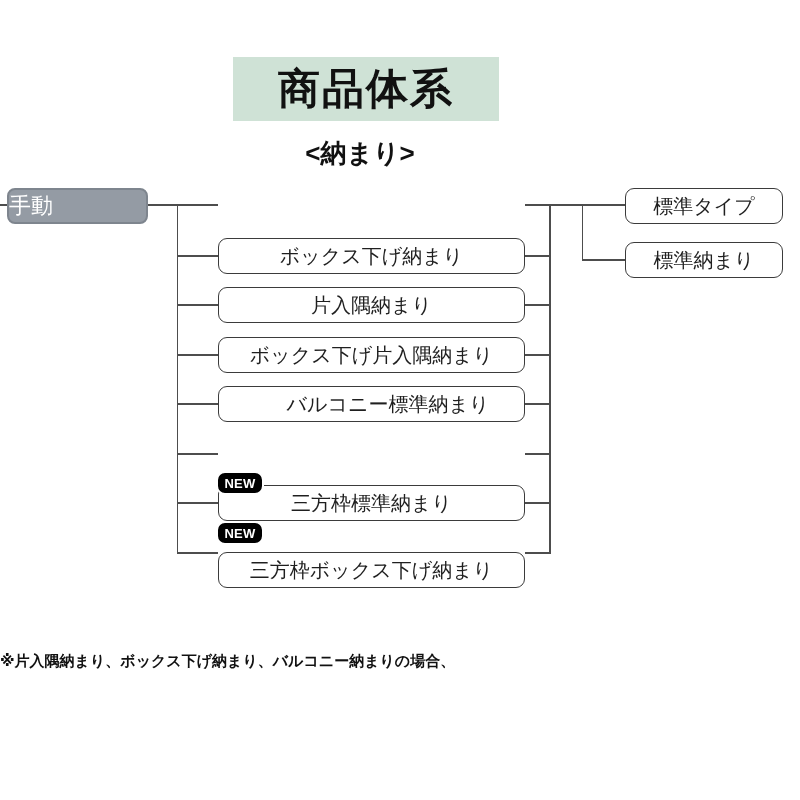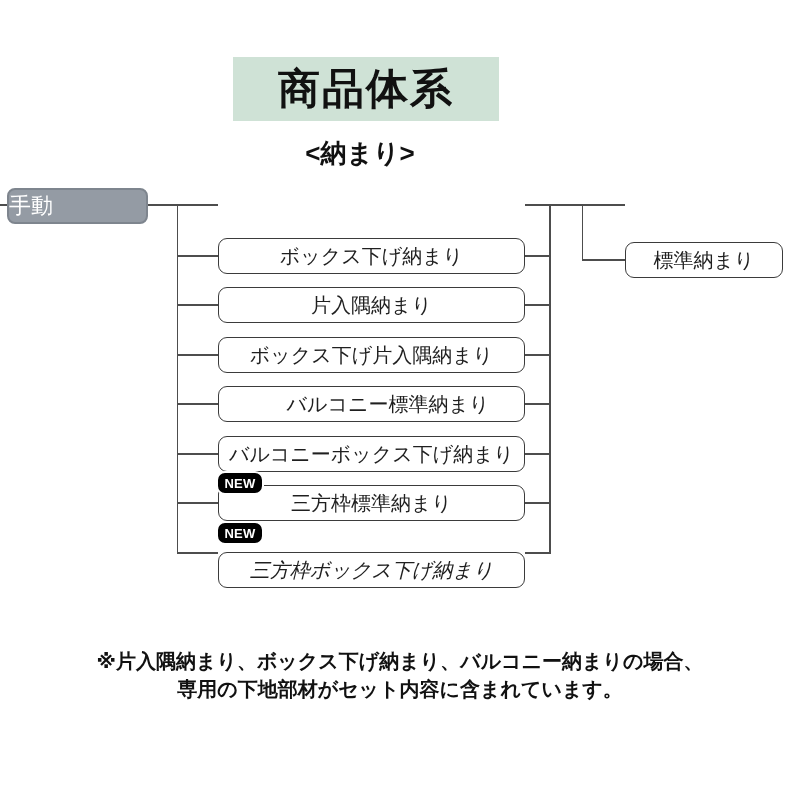--- a/index.html
+++ b/index.html
@@ -114,6 +114,9 @@
     <span>NEW</span>
   </div>
 
+  <div class="abs node shutter-node" style="top:188px;">
+    <span>標準タイプ</span>
+  </div>
   <div class="abs node shutter-node" style="top:242px;">
     <span>標準納まり</span>
   </div>

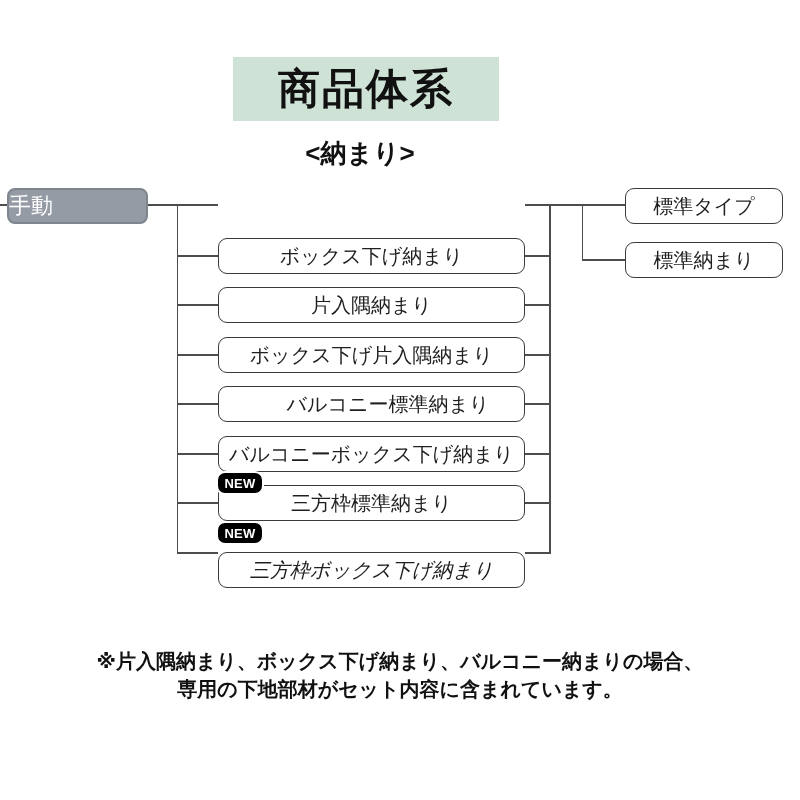--- a/index.html
+++ b/index.html
@@ -97,9 +97,6 @@
   <div class="abs node" style="top:386px;padding-left:33px;">
     <span>バルコニー標準納まり</span>
   </div>
-  <div class="abs node" style="top:436px;">
-    <span>バルコニーボックス下げ納まり</span>
-  </div>
   <div class="abs node" style="top:485px;">
     <span>三方枠標準納まり</span>
   </div>

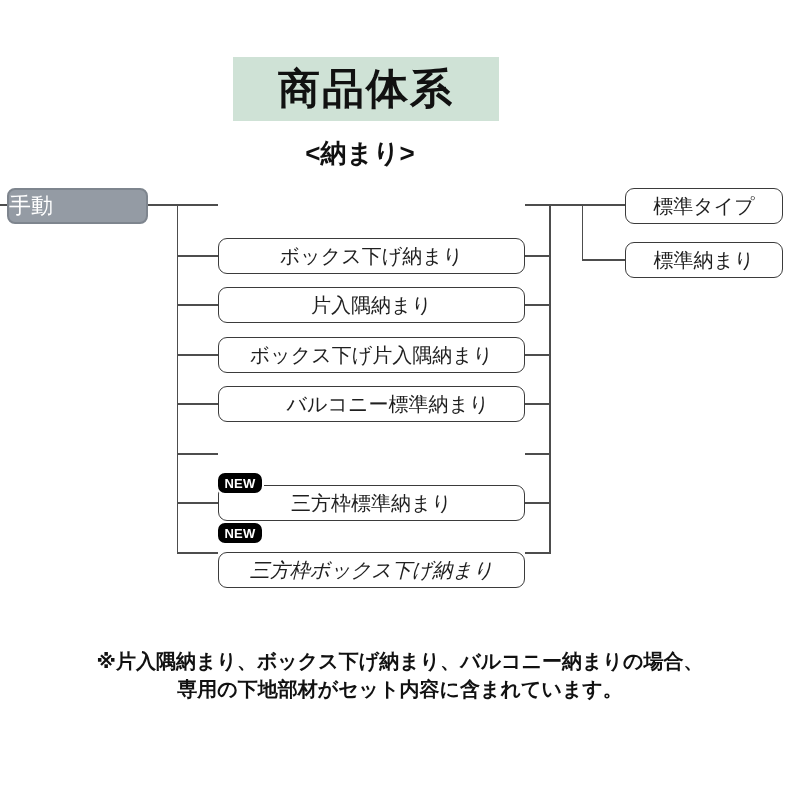--- a/index.html
+++ b/index.html
@@ -100,7 +100,7 @@
   <div class="abs node" style="top:485px;">
     <span>三方枠標準納まり</span>
   </div>
-  <div class="abs node" style="top:552px;font-style:italic;">
+  <div class="abs node" style="top:552px;">
     <span>三方枠ボックス下げ納まり</span>
   </div>
 

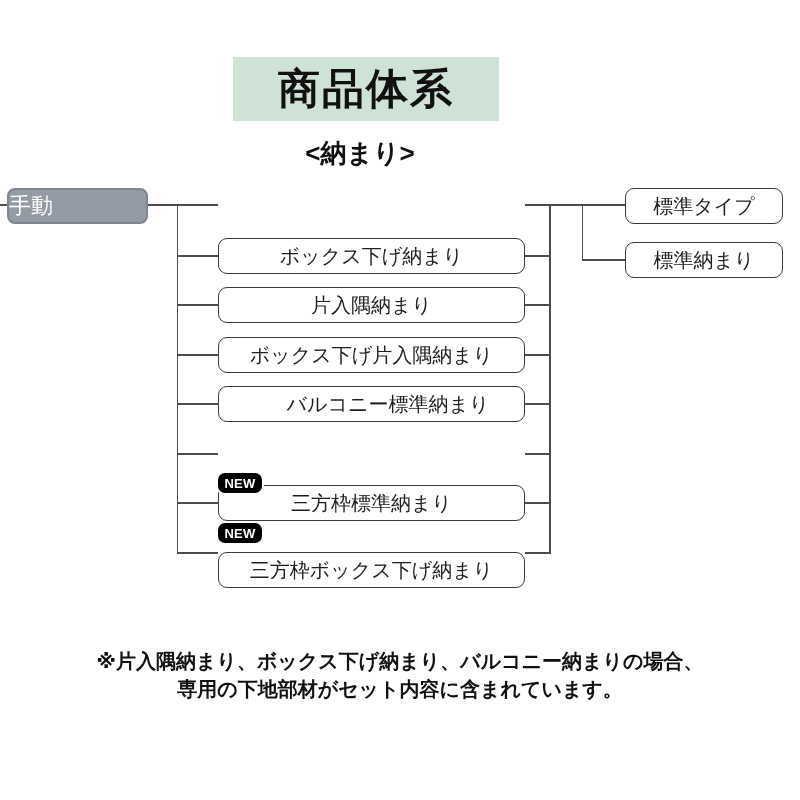--- a/index.html
+++ b/index.html
@@ -43,7 +43,7 @@
   .vline{width:1.5px;}
   
   .note{
-    left:0;top:647px;width:800px;text-align:center;font-size:20px;font-weight:bold;
+    left:0;top:647px;width:800px;text-align:left;font-size:15px;font-weight:bold;
     color:#111;line-height:28px;
   }
 </style>

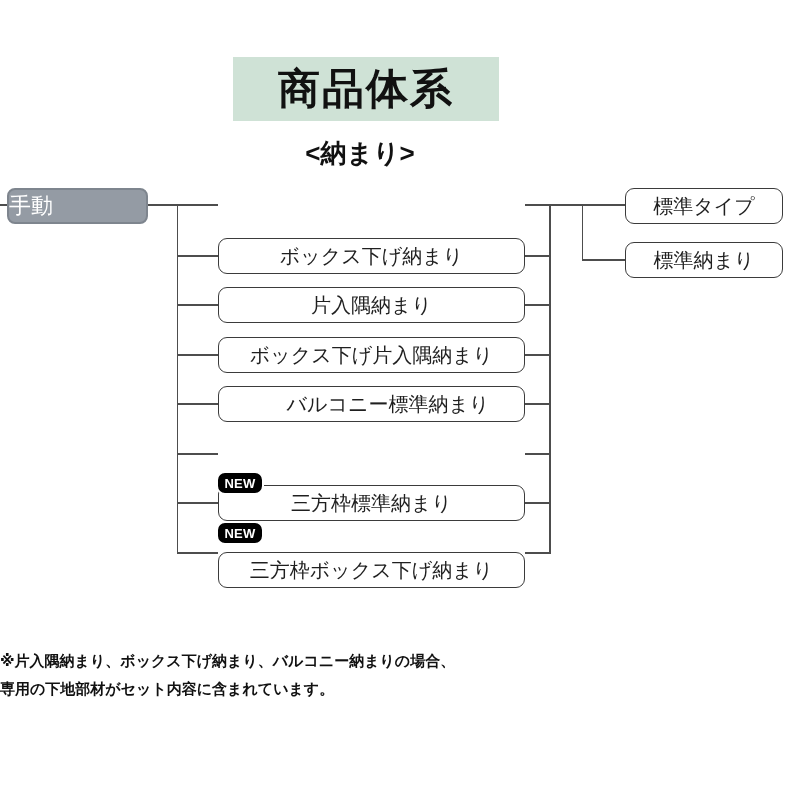--- a/index.html
+++ b/index.html
@@ -120,7 +120,6 @@
 
   <div class="abs note">
     <div>※片入隅納まり、ボックス下げ納まり、バルコニー納まりの場合、</div>
-    <div>専用の下地部材がセット内容に含まれています。</div>
   </div>
 
 </div>

